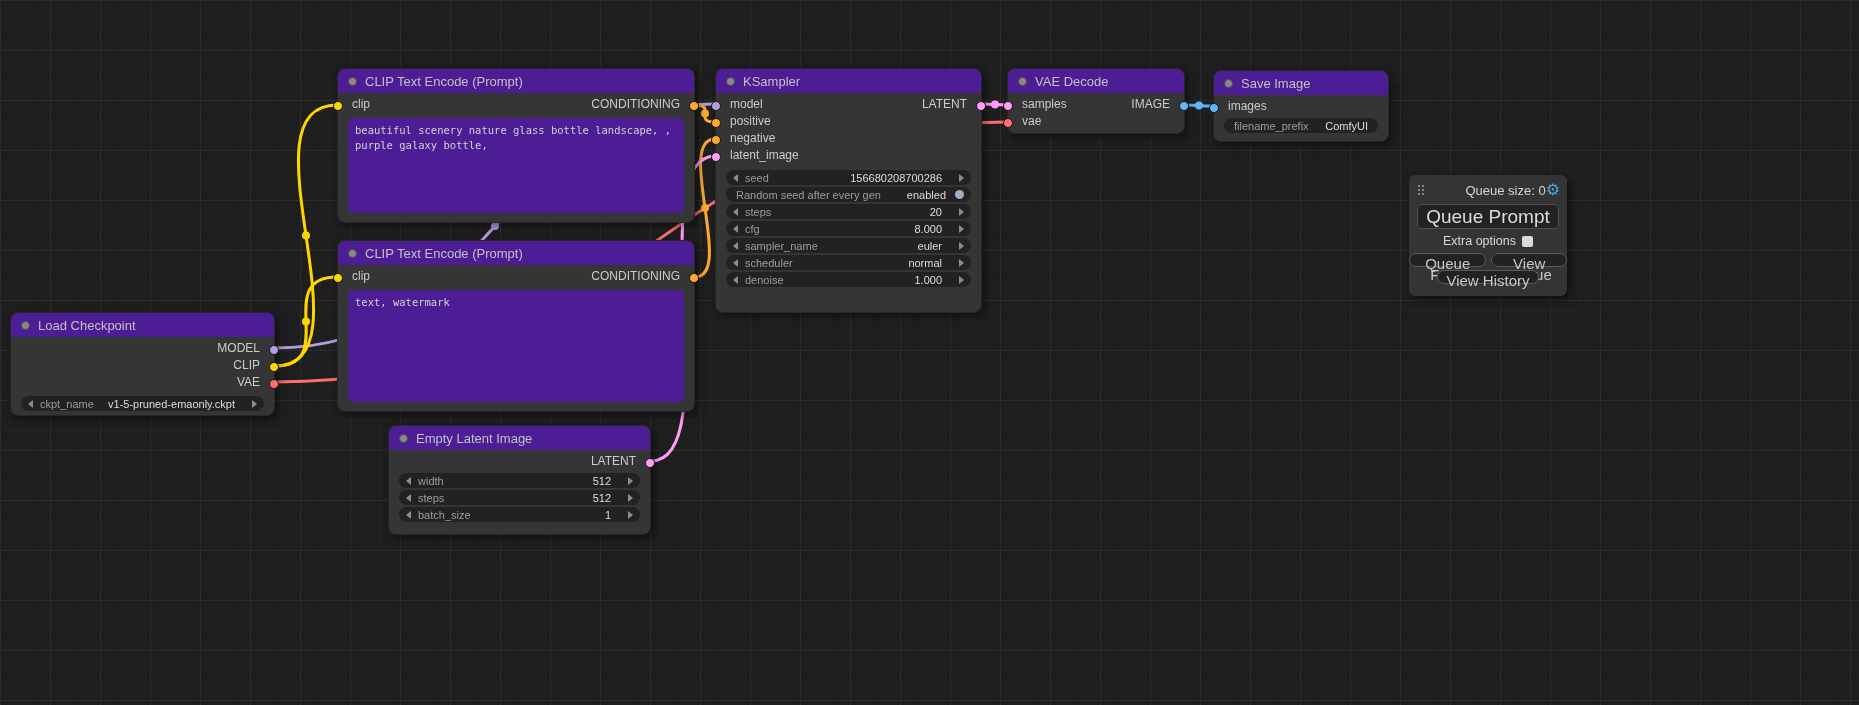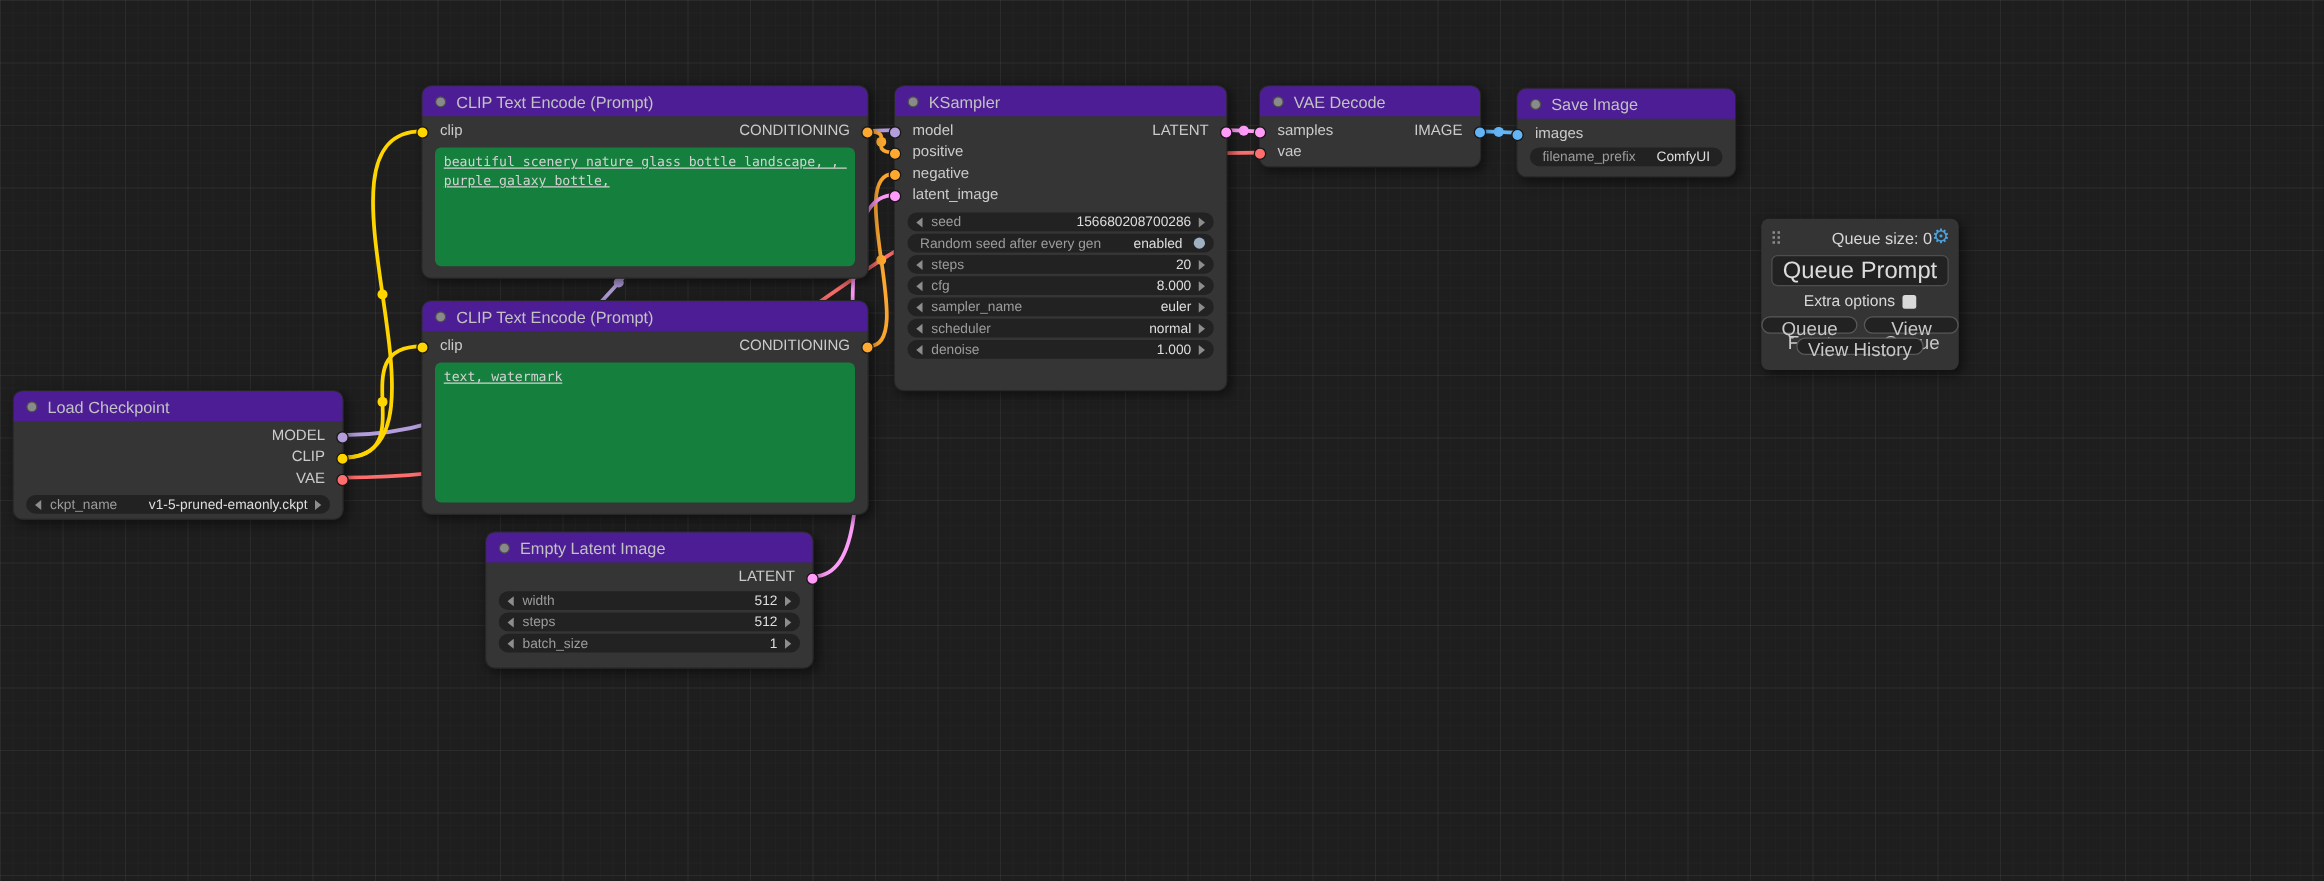--- a/index.html
+++ b/index.html
@@ -52,9 +52,9 @@
   .toggle-knob { width:9px; height:9px; border-radius:50%; background:#9fb0c2; margin-left:6px; flex:0 0 auto; }
 
   .node-text { position:absolute; left:10px; right:10px; top:49px; bottom:9px;
-               background:#15803d; border-radius:5px; padding:5px 7px;
+               background:#4c1d95; border-radius:5px; padding:5px 7px;
                font:10.5px/1.45 "DejaVu Sans Mono", monospace; color:#d2d2d2;
-               white-space:pre-wrap; overflow:hidden;text-decoration:underline; }
+               white-space:pre-wrap; overflow:hidden; }
 
   #node-load-checkpoint { left:10px;   top:312px; width:265px; height:104px; }
   #node-clip-pos        { left:337px;  top:68px;  width:358px; height:155px; }

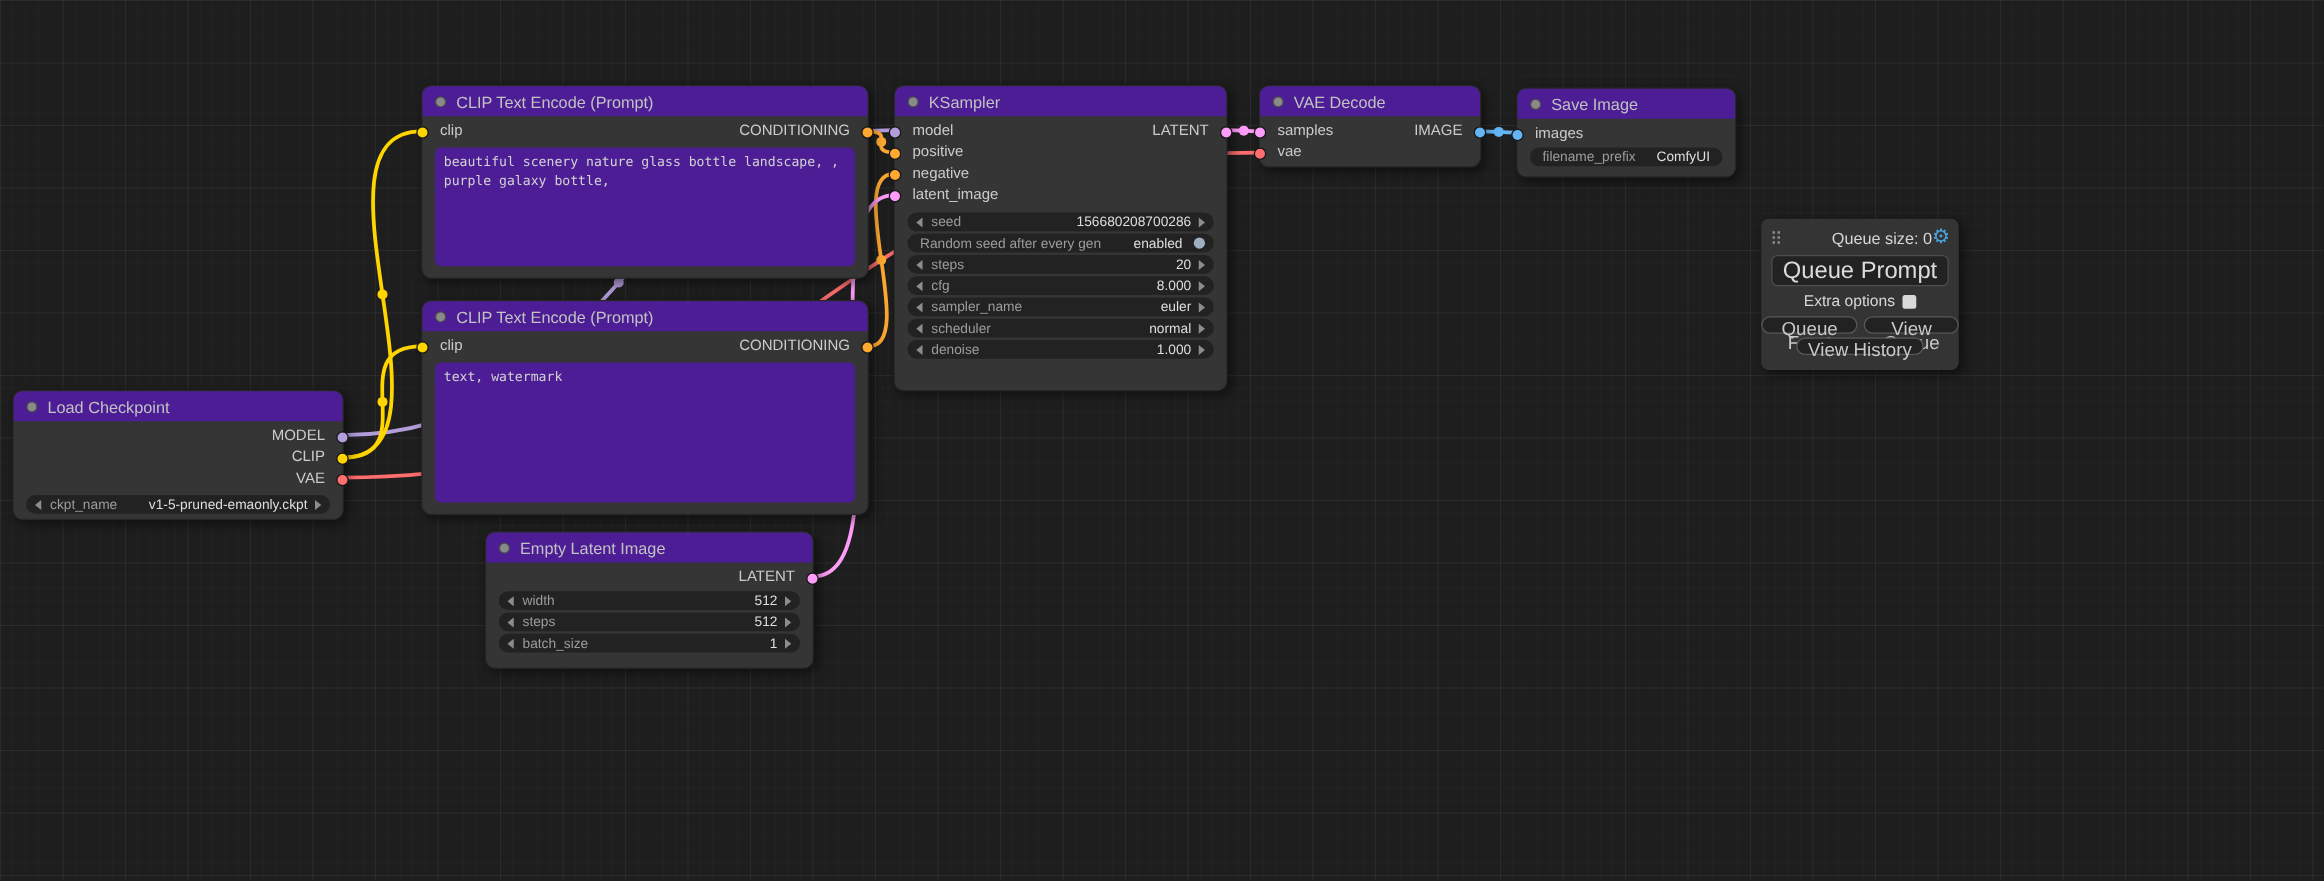--- a/index.html
+++ b/index.html
@@ -43,7 +43,7 @@
   .widget { display:flex; align-items:center; height:15px; background:#222;
             border-radius:8px; margin:2px 10px; padding:0 7px; font-size:11px; }
   .w-label { color:#9c9c9c; margin-left:7px; white-space:nowrap; }
-  .w-value { margin-left:auto; color:#dedede; margin-right:6px; white-space:nowrap; }
+  .w-value { margin-left:auto; color:#dedede; margin-right:17px; white-space:nowrap; }
   .widget.no-arr .w-label { margin-left:3px; }
   .widget.no-arr .w-value { margin-right:3px; }
   .arr { width:0; height:0; flex:0 0 auto; }

